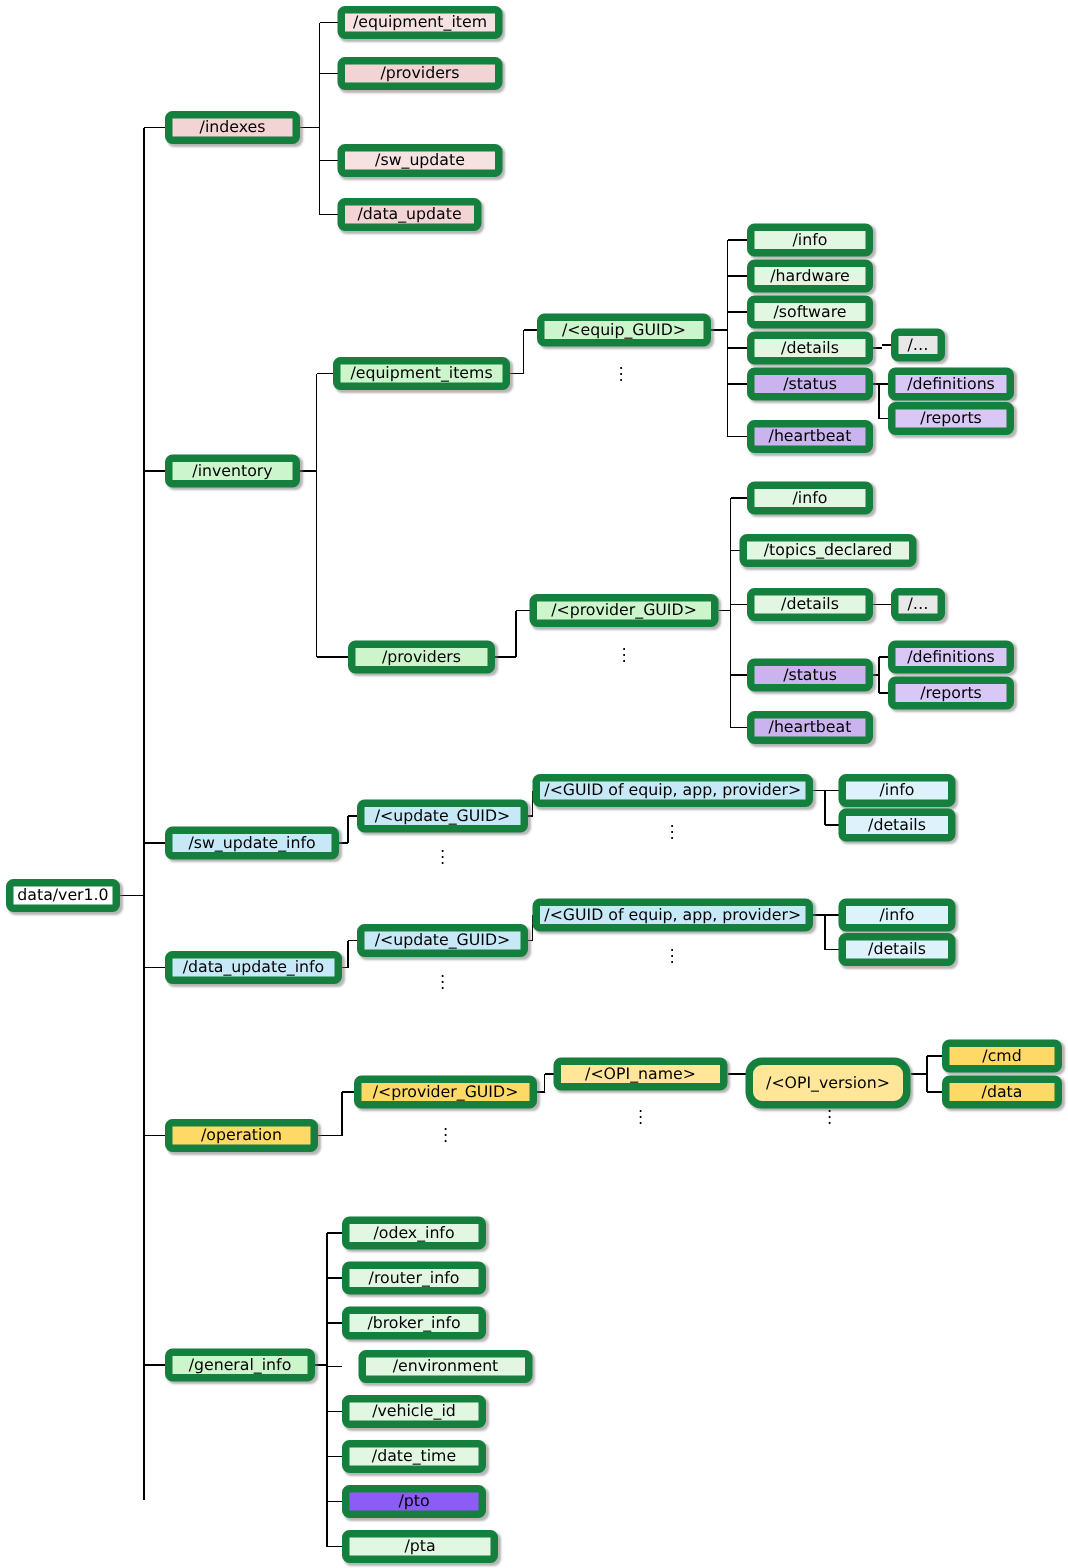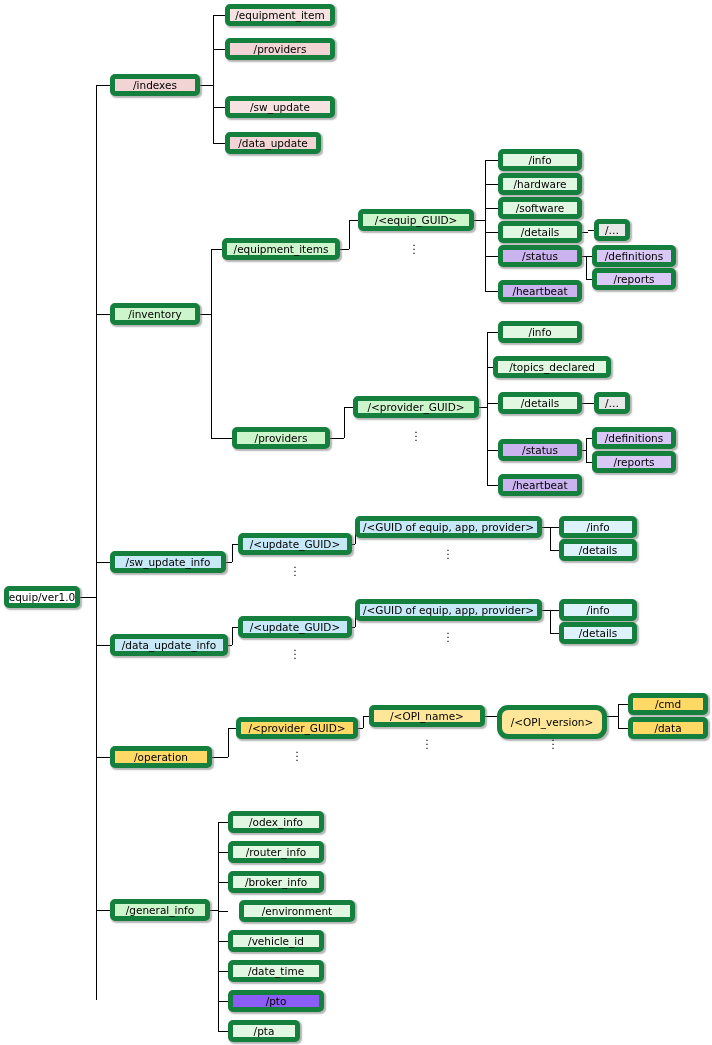--- a/index.html
+++ b/index.html
@@ -147,7 +147,7 @@
   </svg>
 
   <div id="nodes">
-      <div class="node" style="left: 4px; top: 586px; width: 76px; height: 22px; background: rgb(255, 255, 255);">equip/ver1.0</div>
+      <div class="node" style="left: 4px; top: 586px; width: 76px; height: 22px; background: rgb(255, 255, 255);">data/ver1.0</div>
       <div class="node" style="left: 110px; top: 74px; width: 90px; height: 22px; background: rgb(242, 212, 212);">/indexes</div>
       <div class="node" style="left: 225px; top: 4px; width: 110px; height: 22px; background: rgb(247, 226, 226);">/equipment_item</div>
       <div class="node" style="left: 225px; top: 38px; width: 110px; height: 22px; background: rgb(242, 212, 212);">/providers</div>

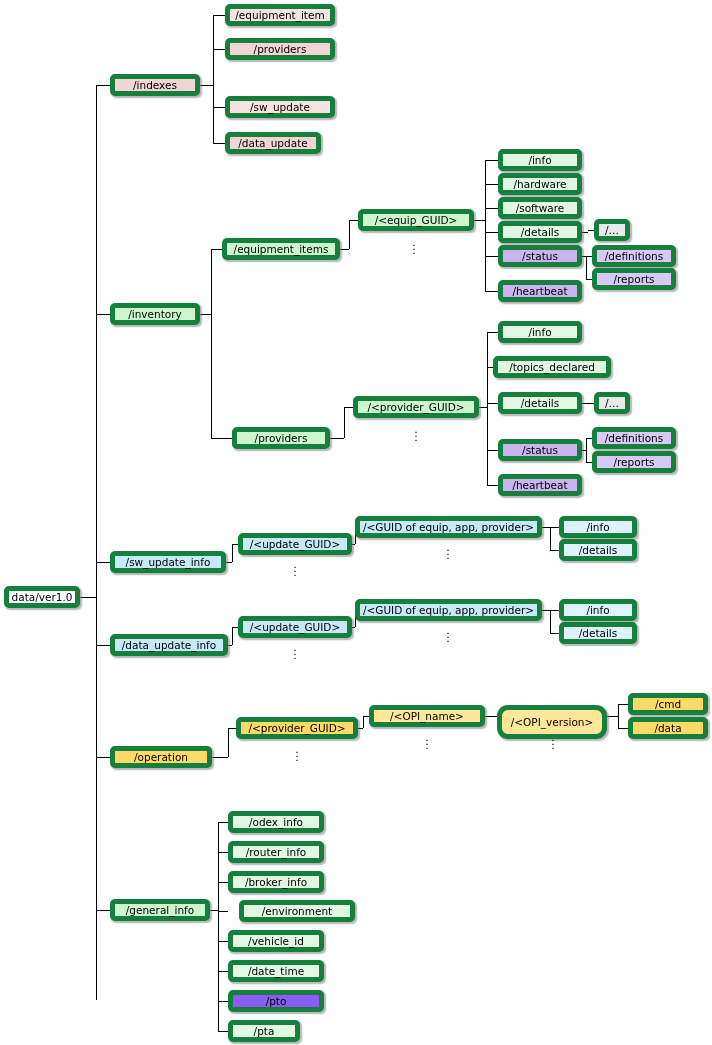--- a/index.html
+++ b/index.html
@@ -199,7 +199,7 @@
       <div class="node" style="left: 228px; top: 930px; width: 96px; height: 22px; background: rgb(226, 247, 226);">/vehicle_id</div>
       <div class="node" style="left: 228px; top: 960px; width: 96px; height: 22px; background: rgb(226, 247, 226);">/date_time</div>
       <div class="node" style="left: 228px; top: 990px; width: 96px; height: 22px; background: #8b5cf6;">/pto</div>
-      <div class="node" style="left: 228px; top: 1020px; width: 72px; height: 22px; background: rgb(226, 247, 226);">/pta</div>
+      <div class="node" style="left: 228px; top: 1020px; width: 104px; height: 22px; background: rgb(226, 247, 226);">/pta</div>
     </div>
   <div id="ellipses">
       <div class="dots" style="left: 407px; top: 241px;">

